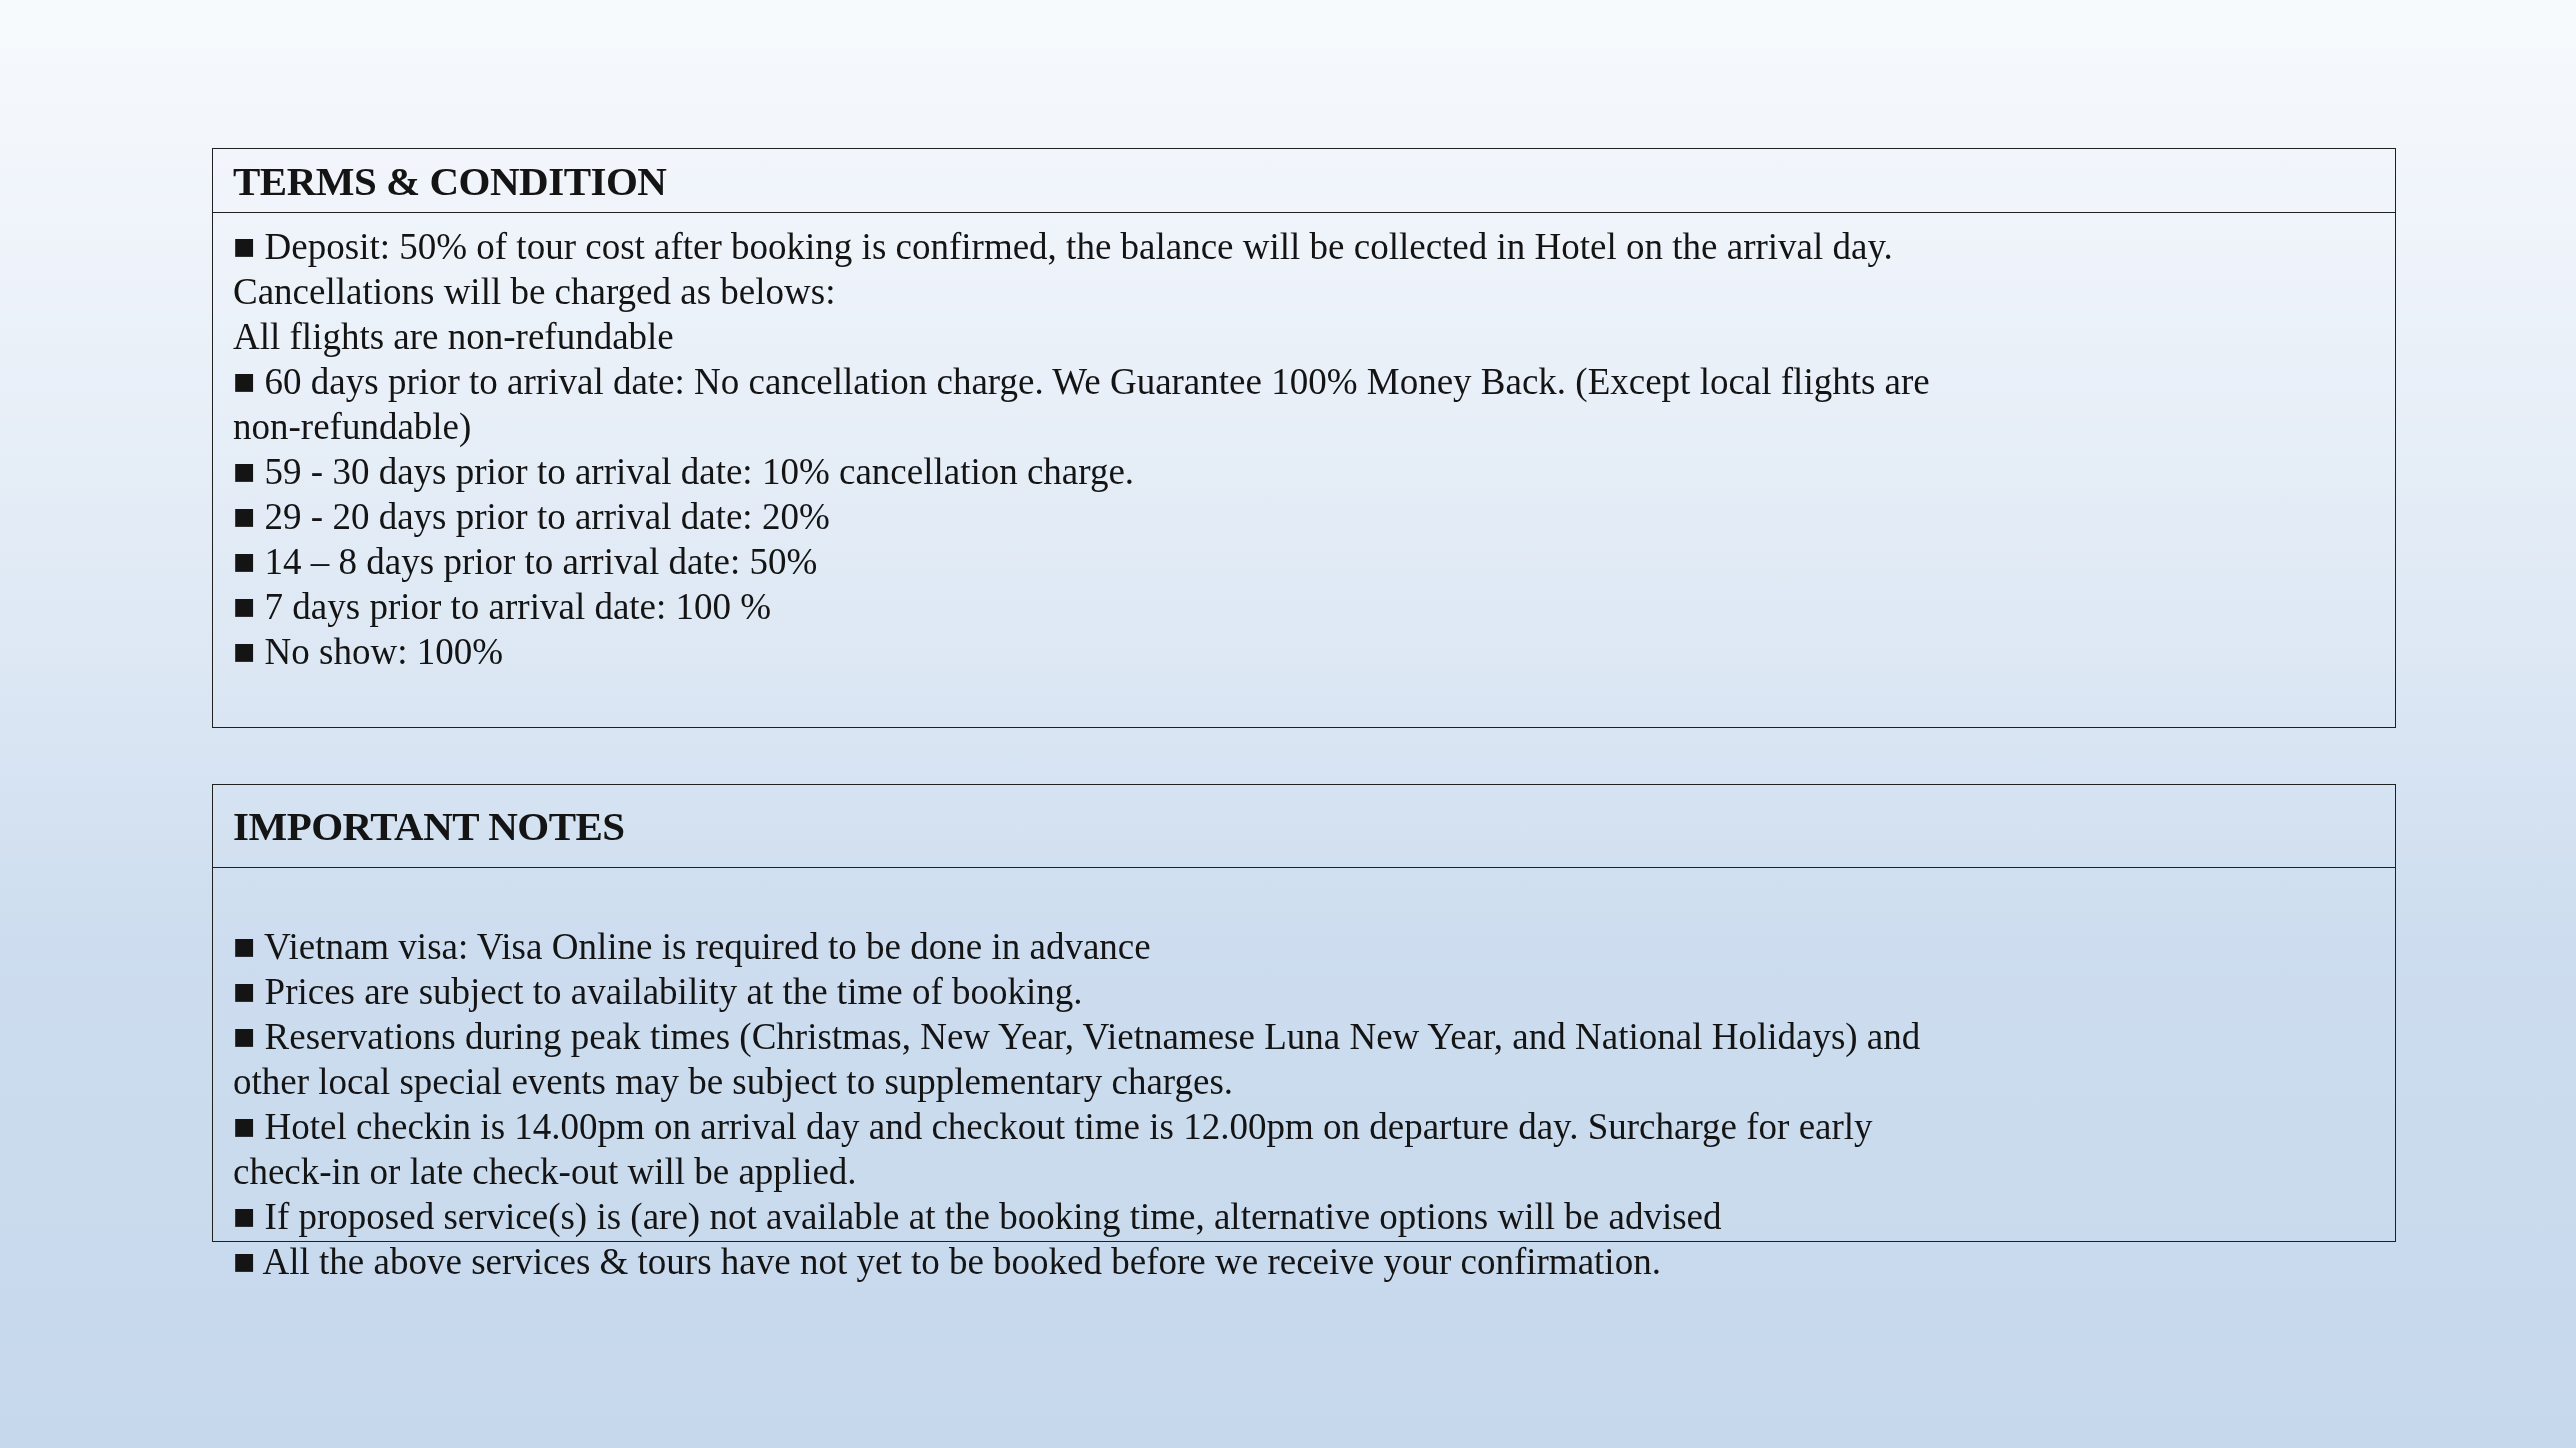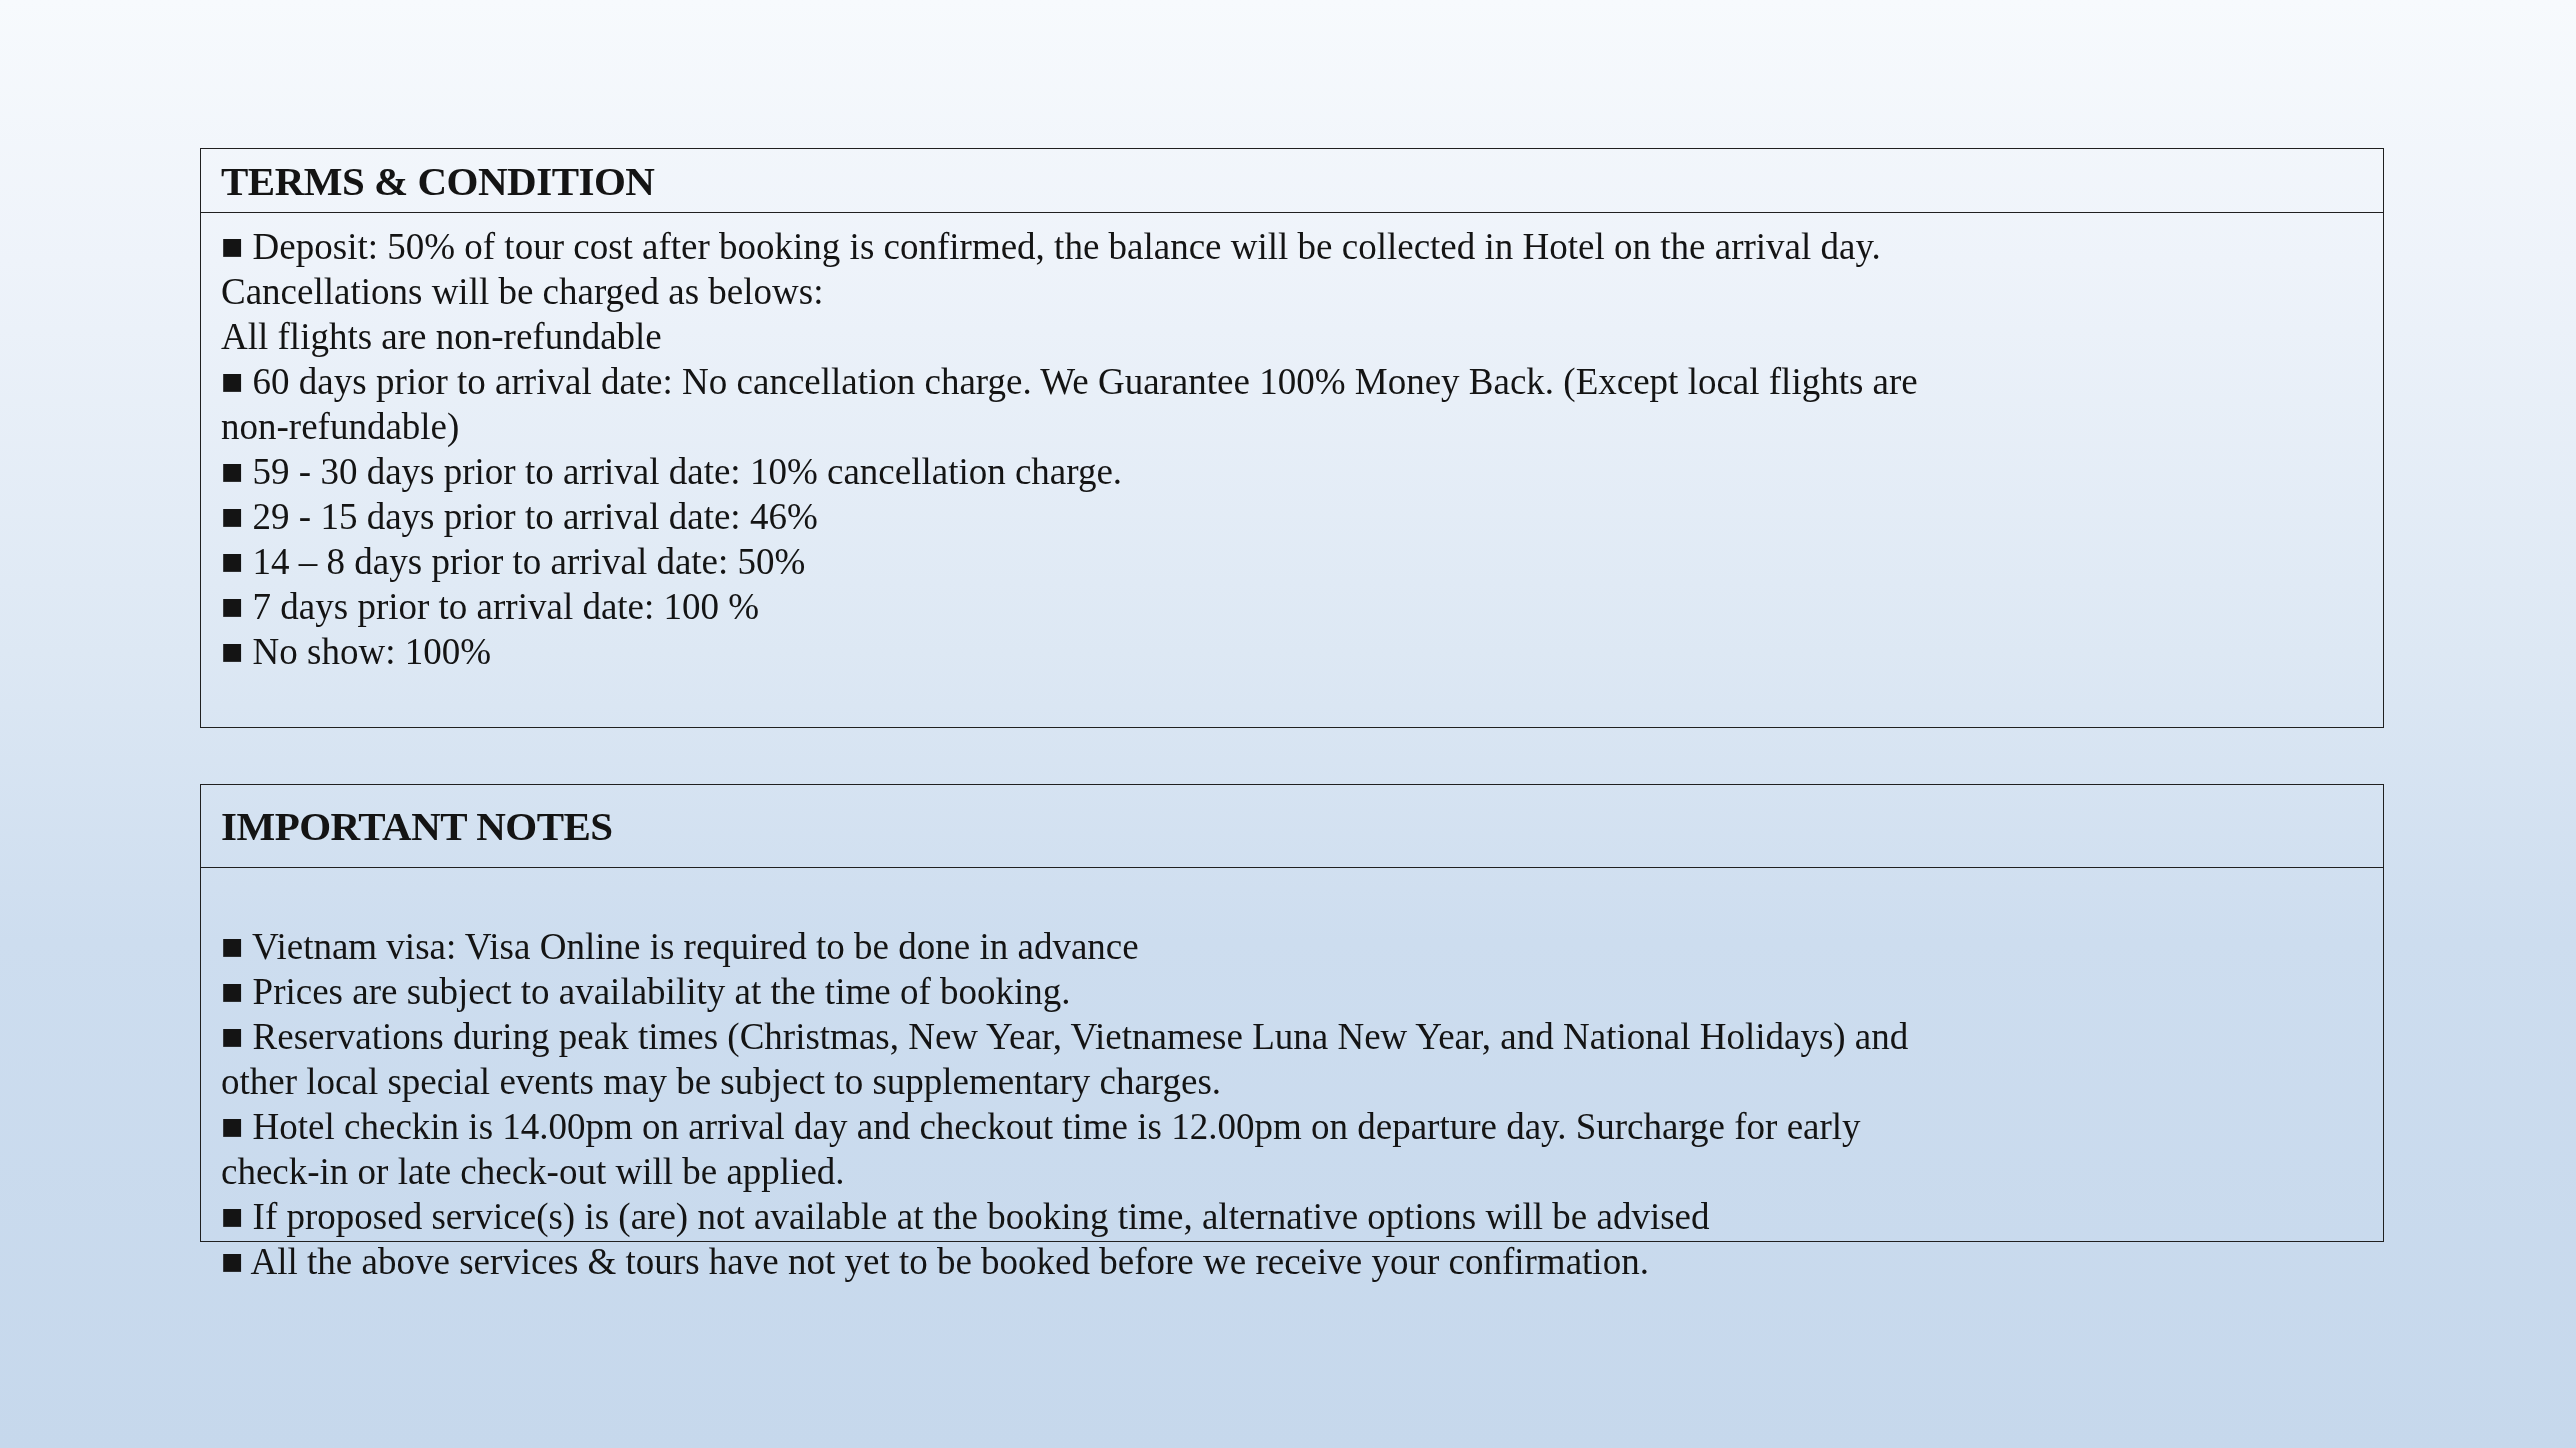--- a/index.html
+++ b/index.html
@@ -28,7 +28,7 @@
   }
   .box {
     position: absolute;
-    left: 200px;
+    left: 212px;
     width: 2184px;
     border: 1.9px solid var(--border);
     background: transparent;

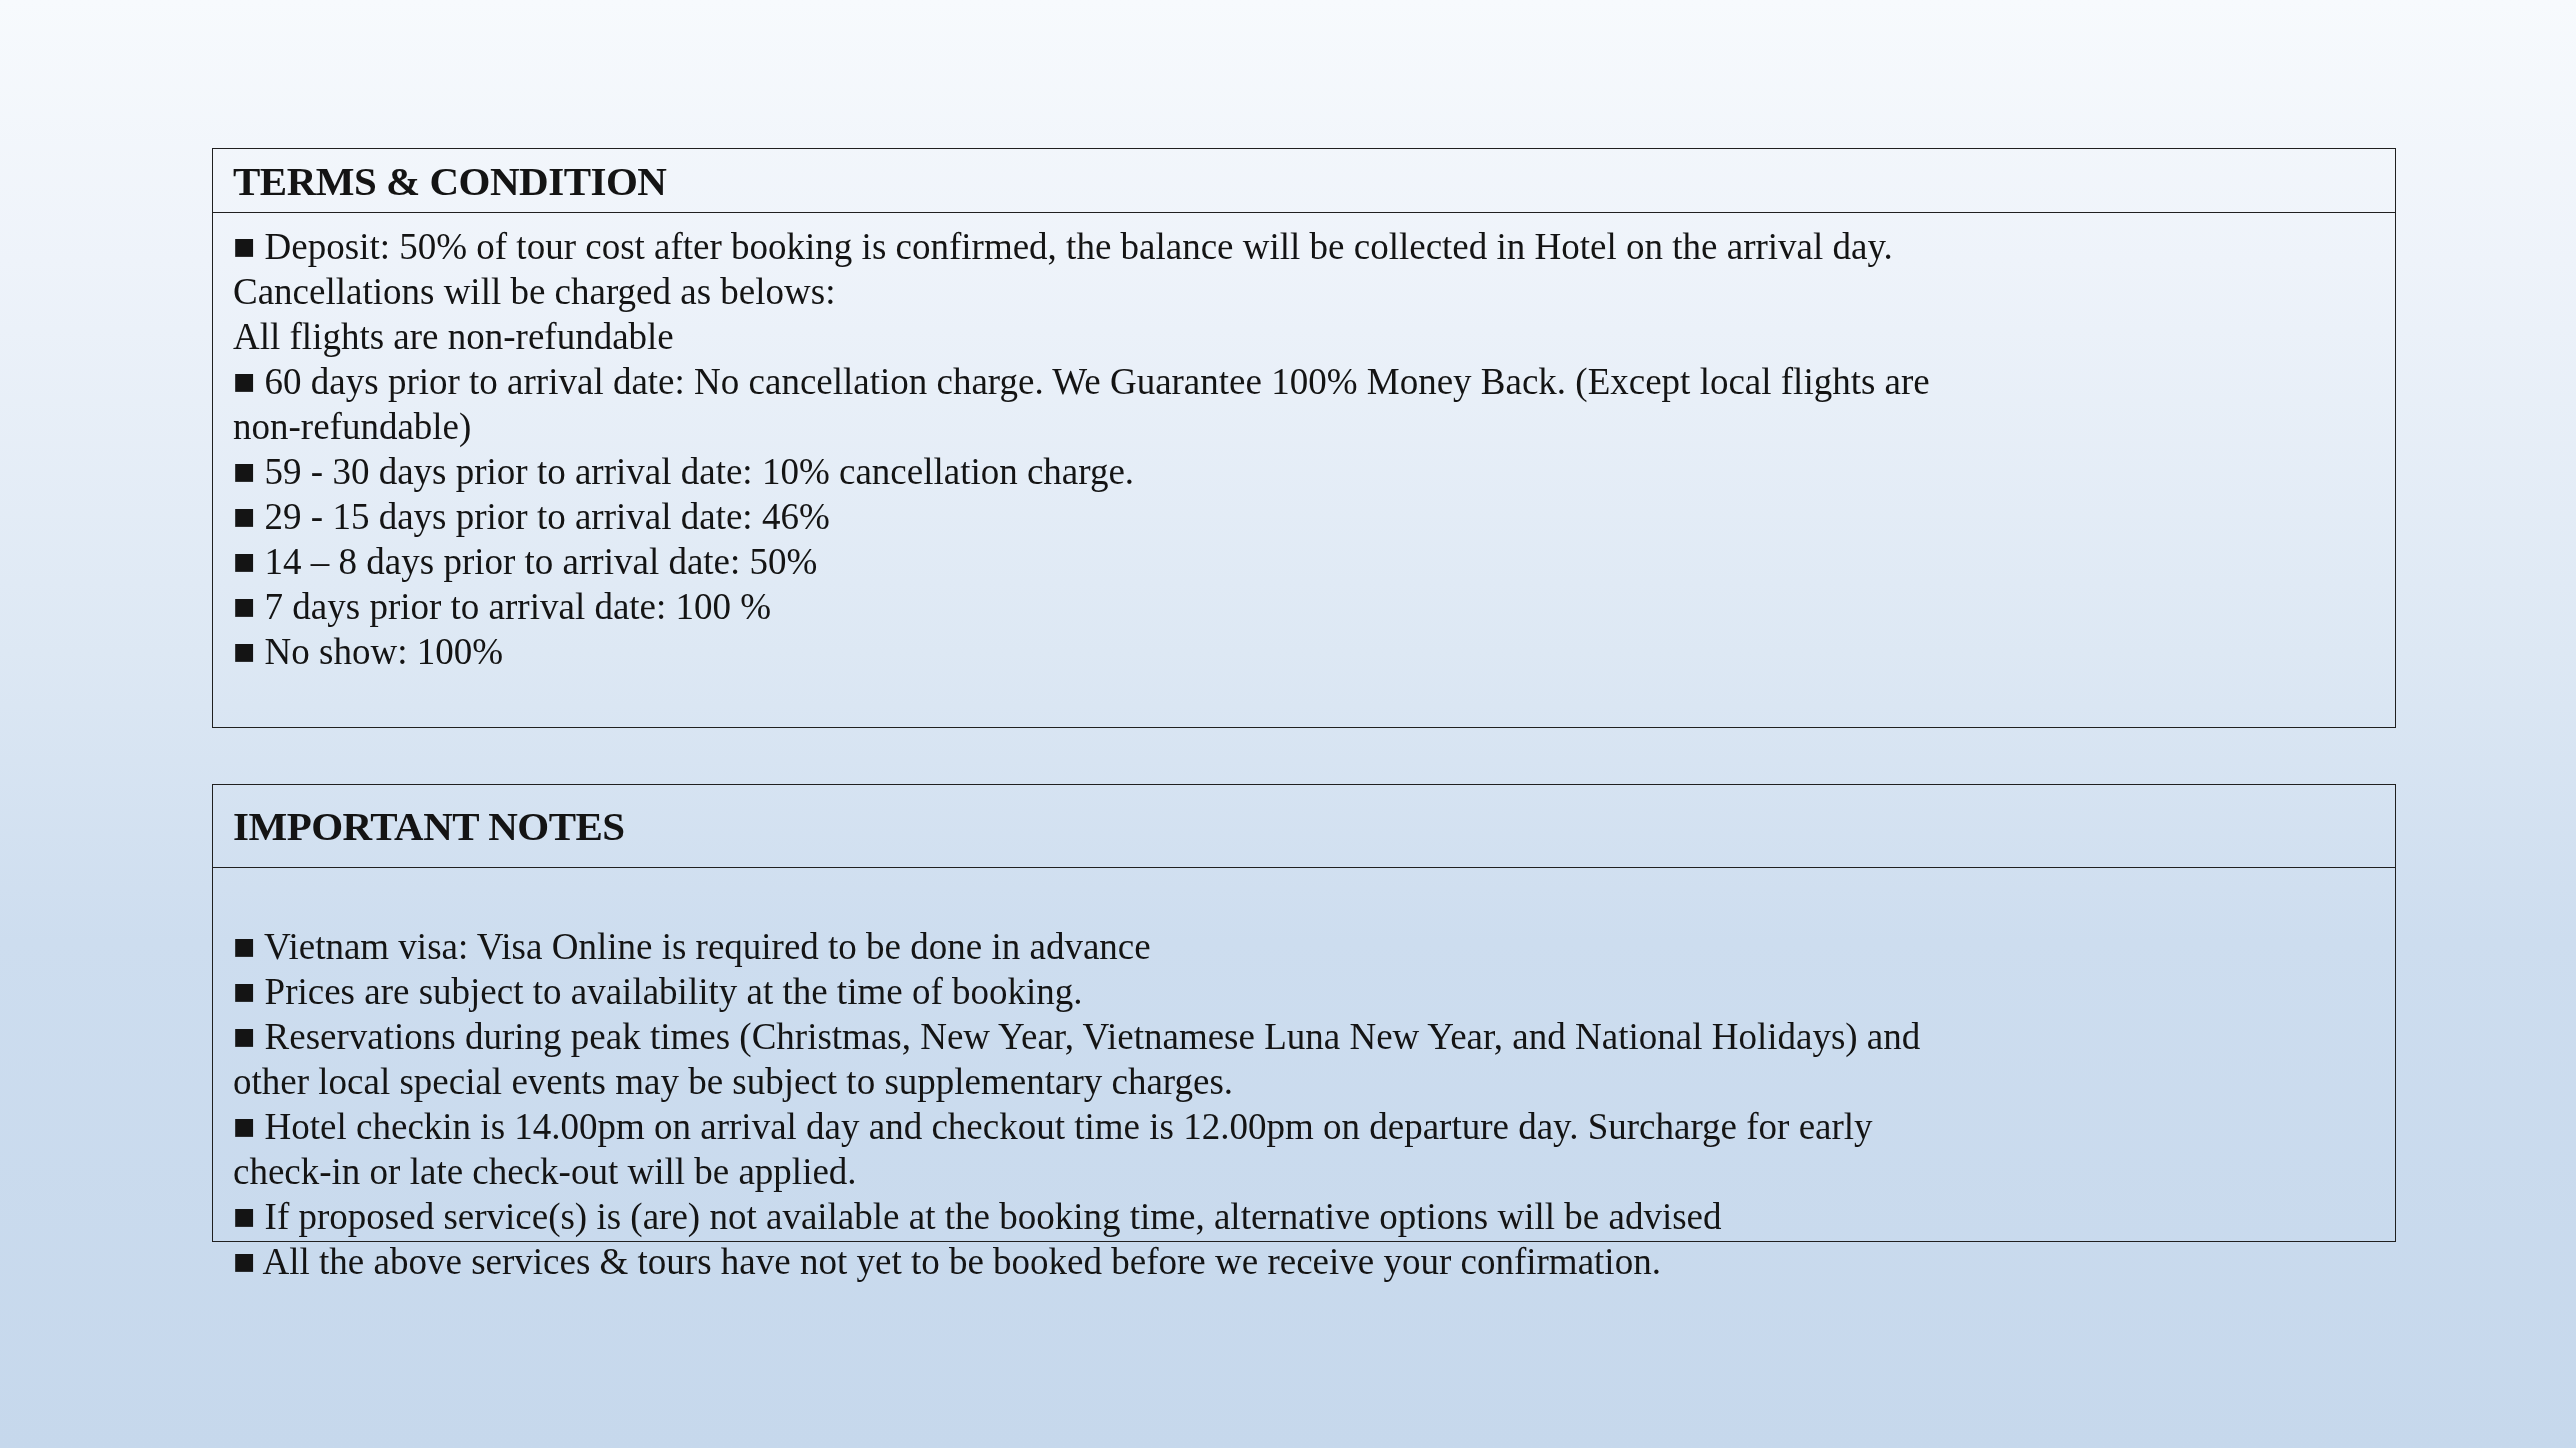--- a/index.html
+++ b/index.html
@@ -74,7 +74,7 @@
         <div class="line">■ 60 days prior to arrival date: No cancellation charge. We Guarantee 100% Money Back. (Except local flights are</div>
         <div class="line">non-refundable)</div>
         <div class="line">■ 59 - 30 days prior to arrival date: 10% cancellation charge.</div>
-        <div class="line">■ 29 - 15 days prior to arrival date: 46%</div>
+        <div class="line">■ 29 - 20 days prior to arrival date: 20%</div>
         <div class="line">■ 14 – 8 days prior to arrival date: 50%</div>
         <div class="line">■ 7 days prior to arrival date: 100 %</div>
         <div class="line">■ No show: 100%</div>

